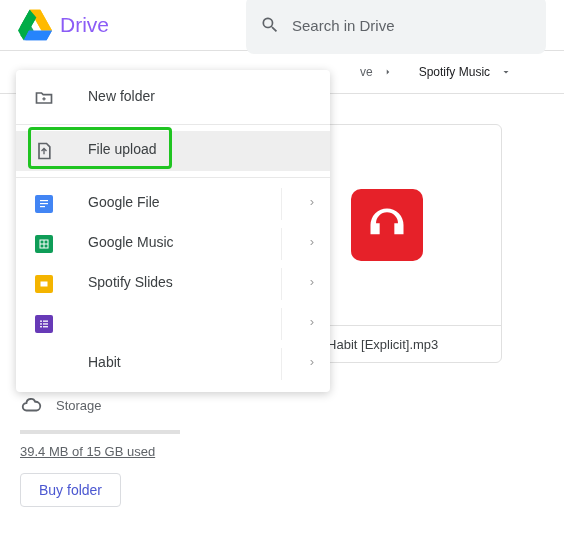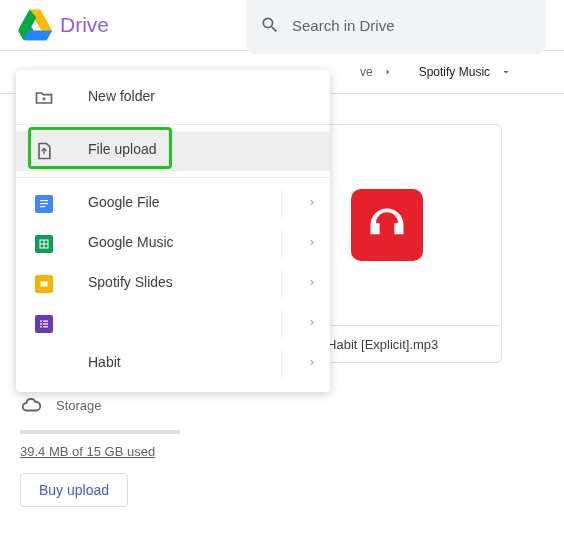--- a/index.html
+++ b/index.html
@@ -118,7 +118,7 @@
   </div>
   <div class="storage-bar"></div>
   <div class="storage-text">39.4 MB of 15 GB used</div>
-  <button class="buy-btn">Buy upload</button>
+  <button class="buy-btn">Buy folder</button>
 </div>
 
 <div class="context-menu">

